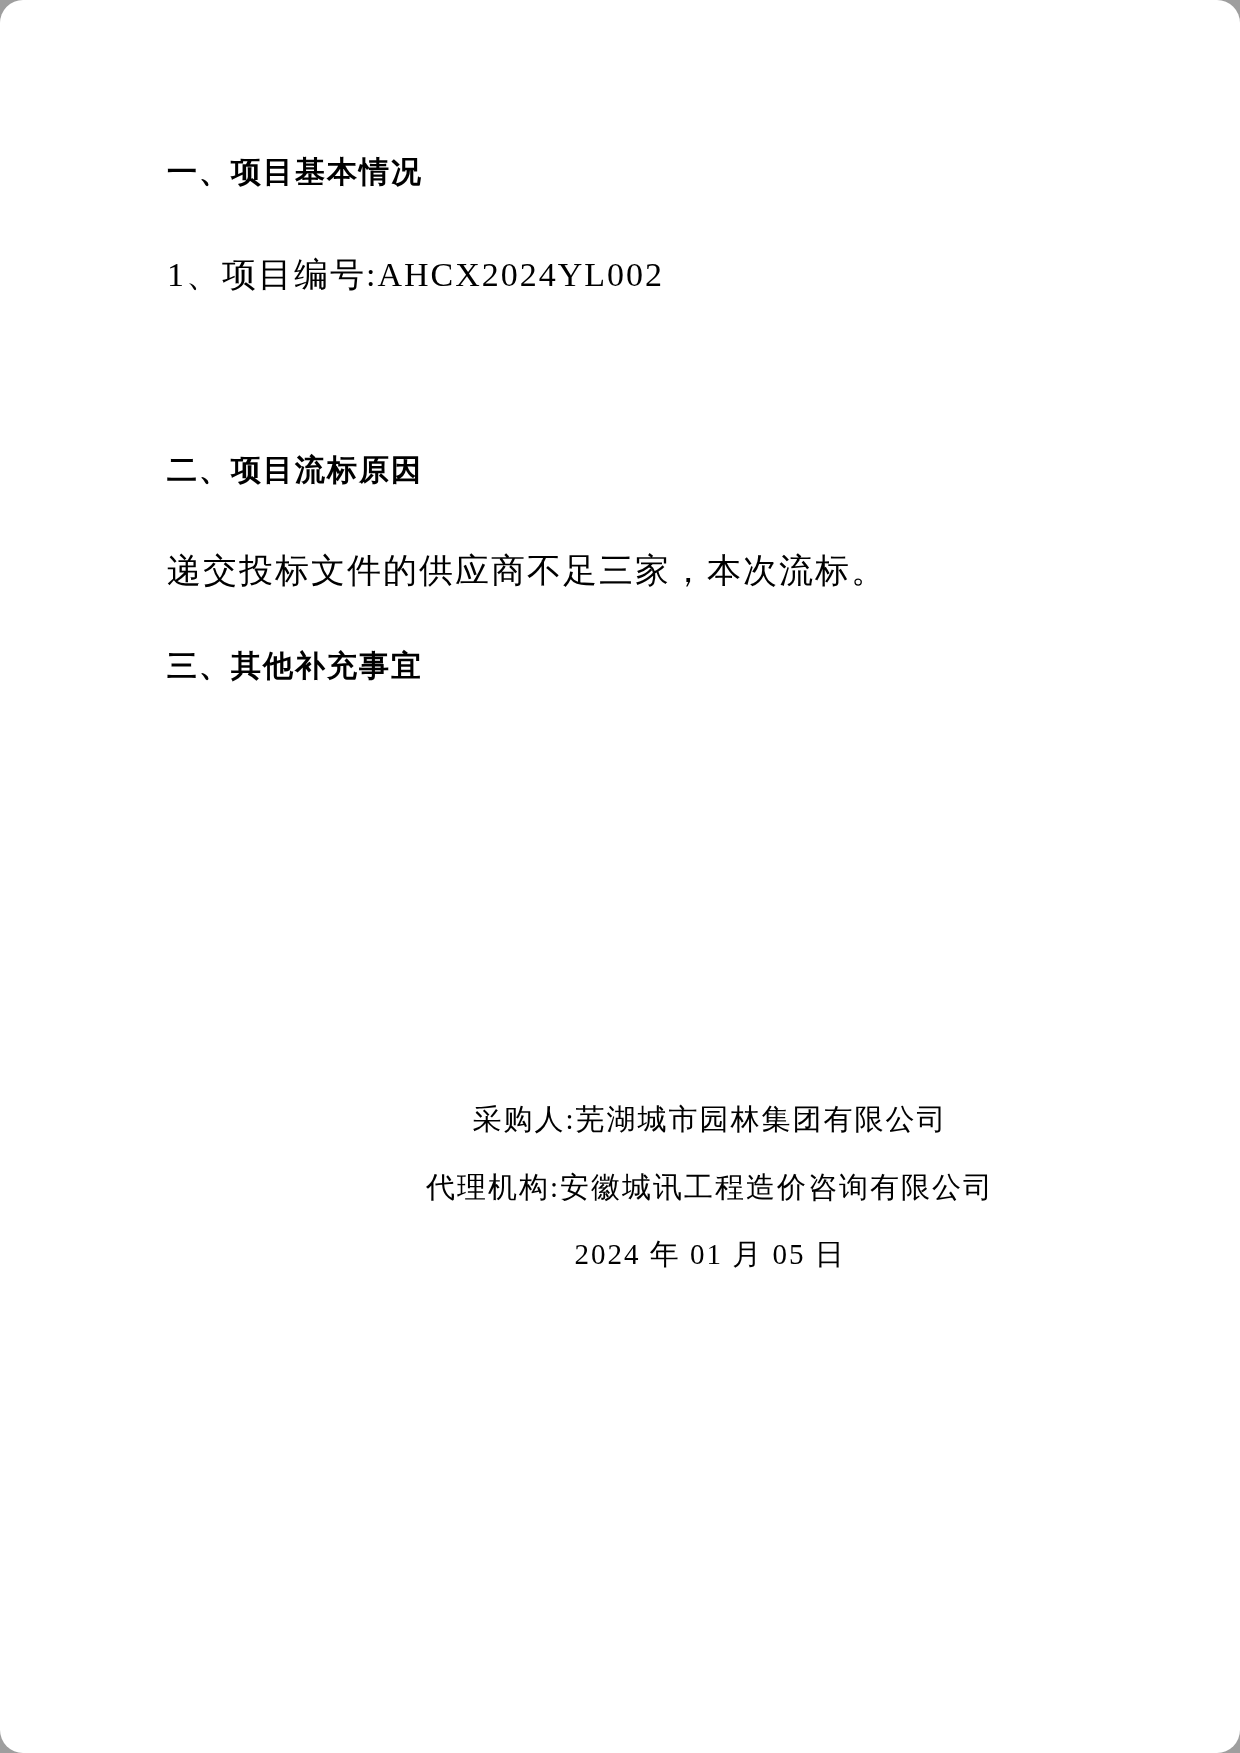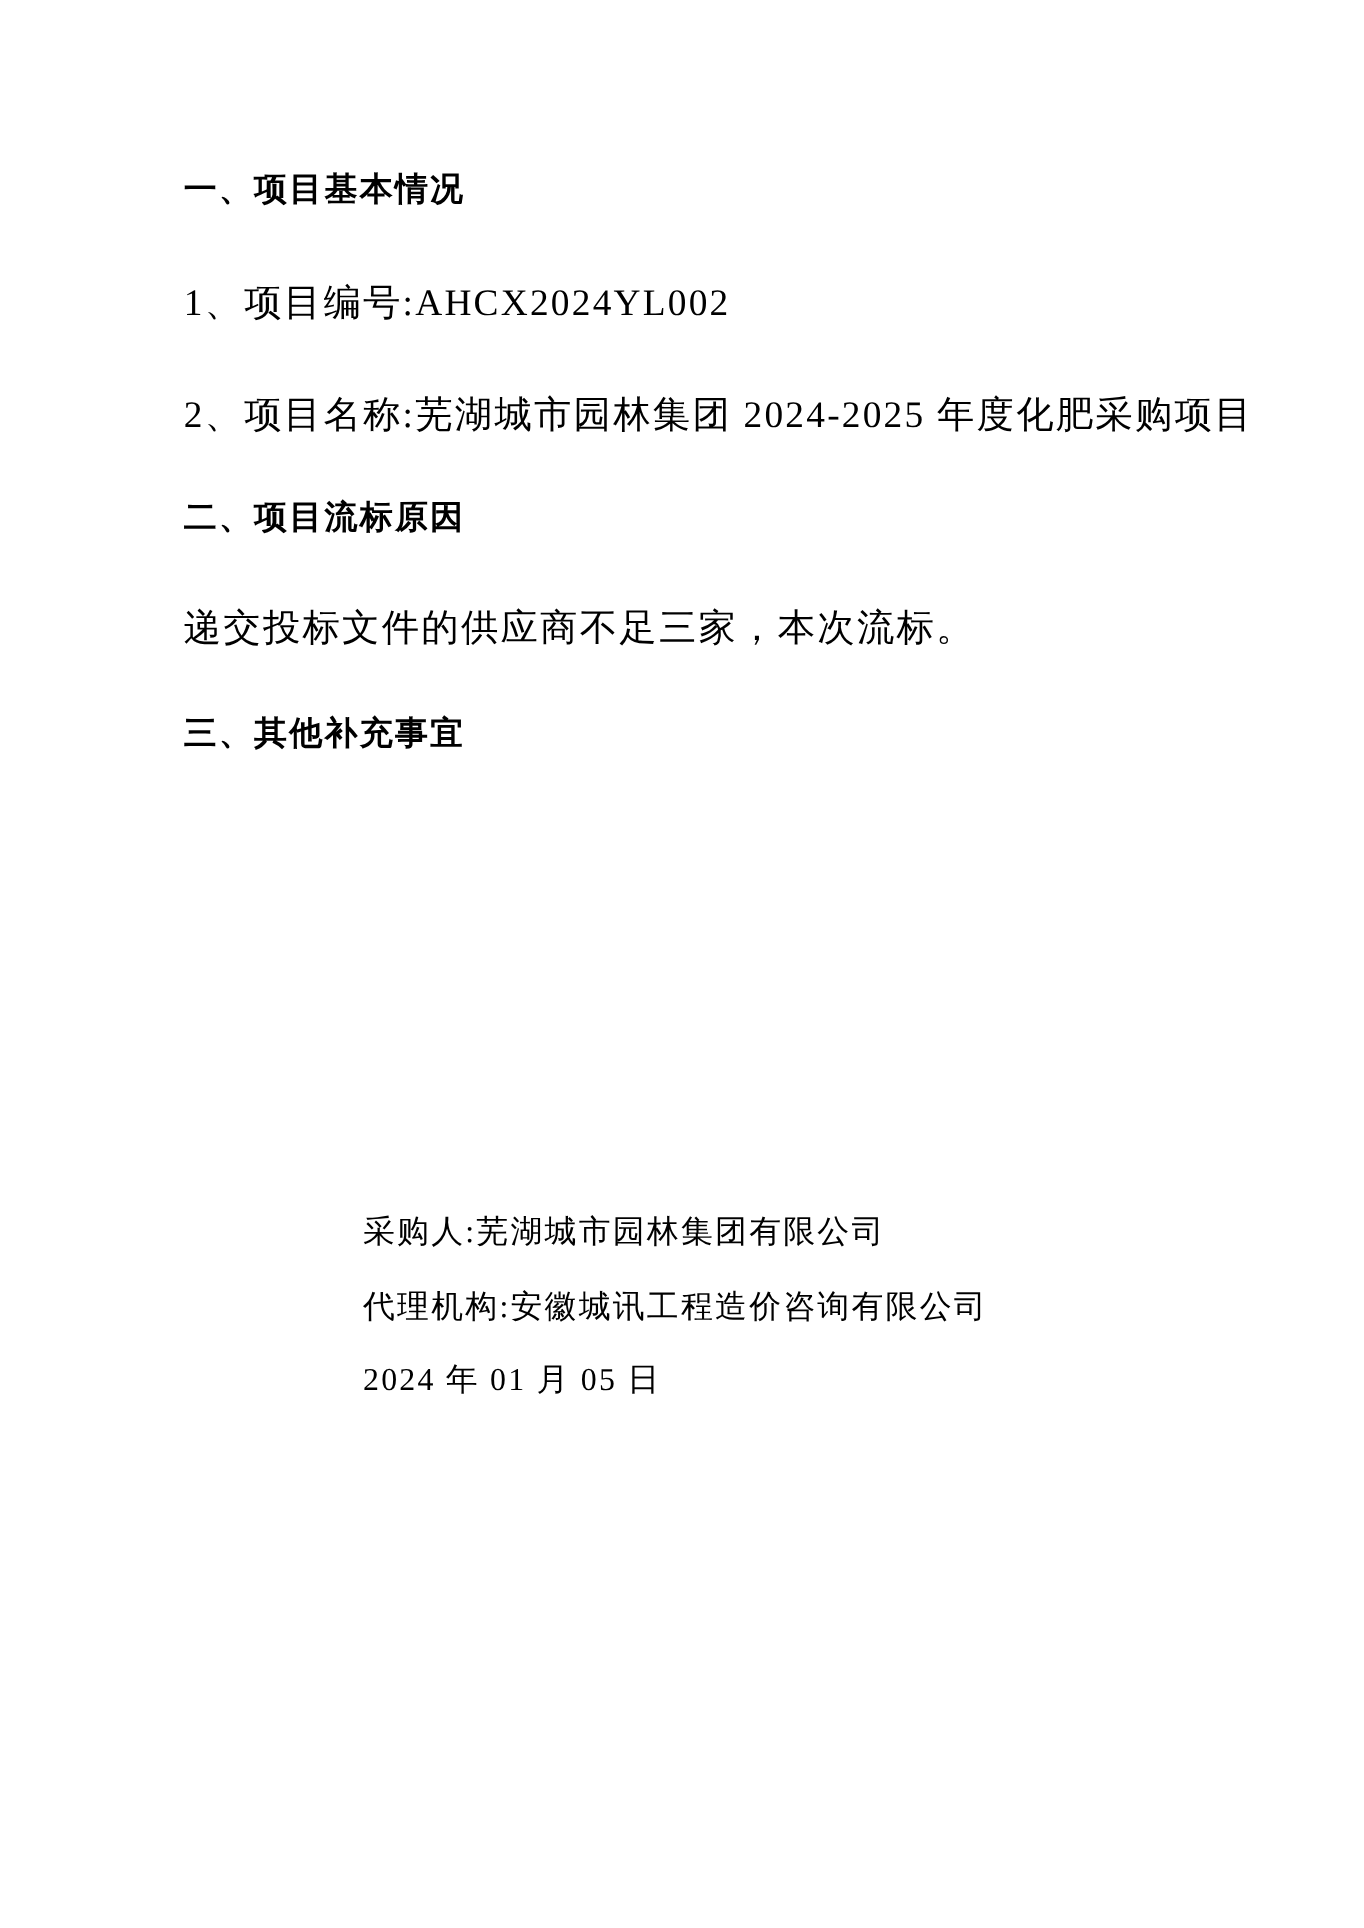--- a/index.html
+++ b/index.html
@@ -16,6 +16,7 @@
     color: #000000;
     font-family: "Liberation Serif", "DejaVu Serif", serif;
     overflow: hidden;
+    border-radius: 23px;
   }
   .abs { position: absolute; left: 167px; }
   .heading {

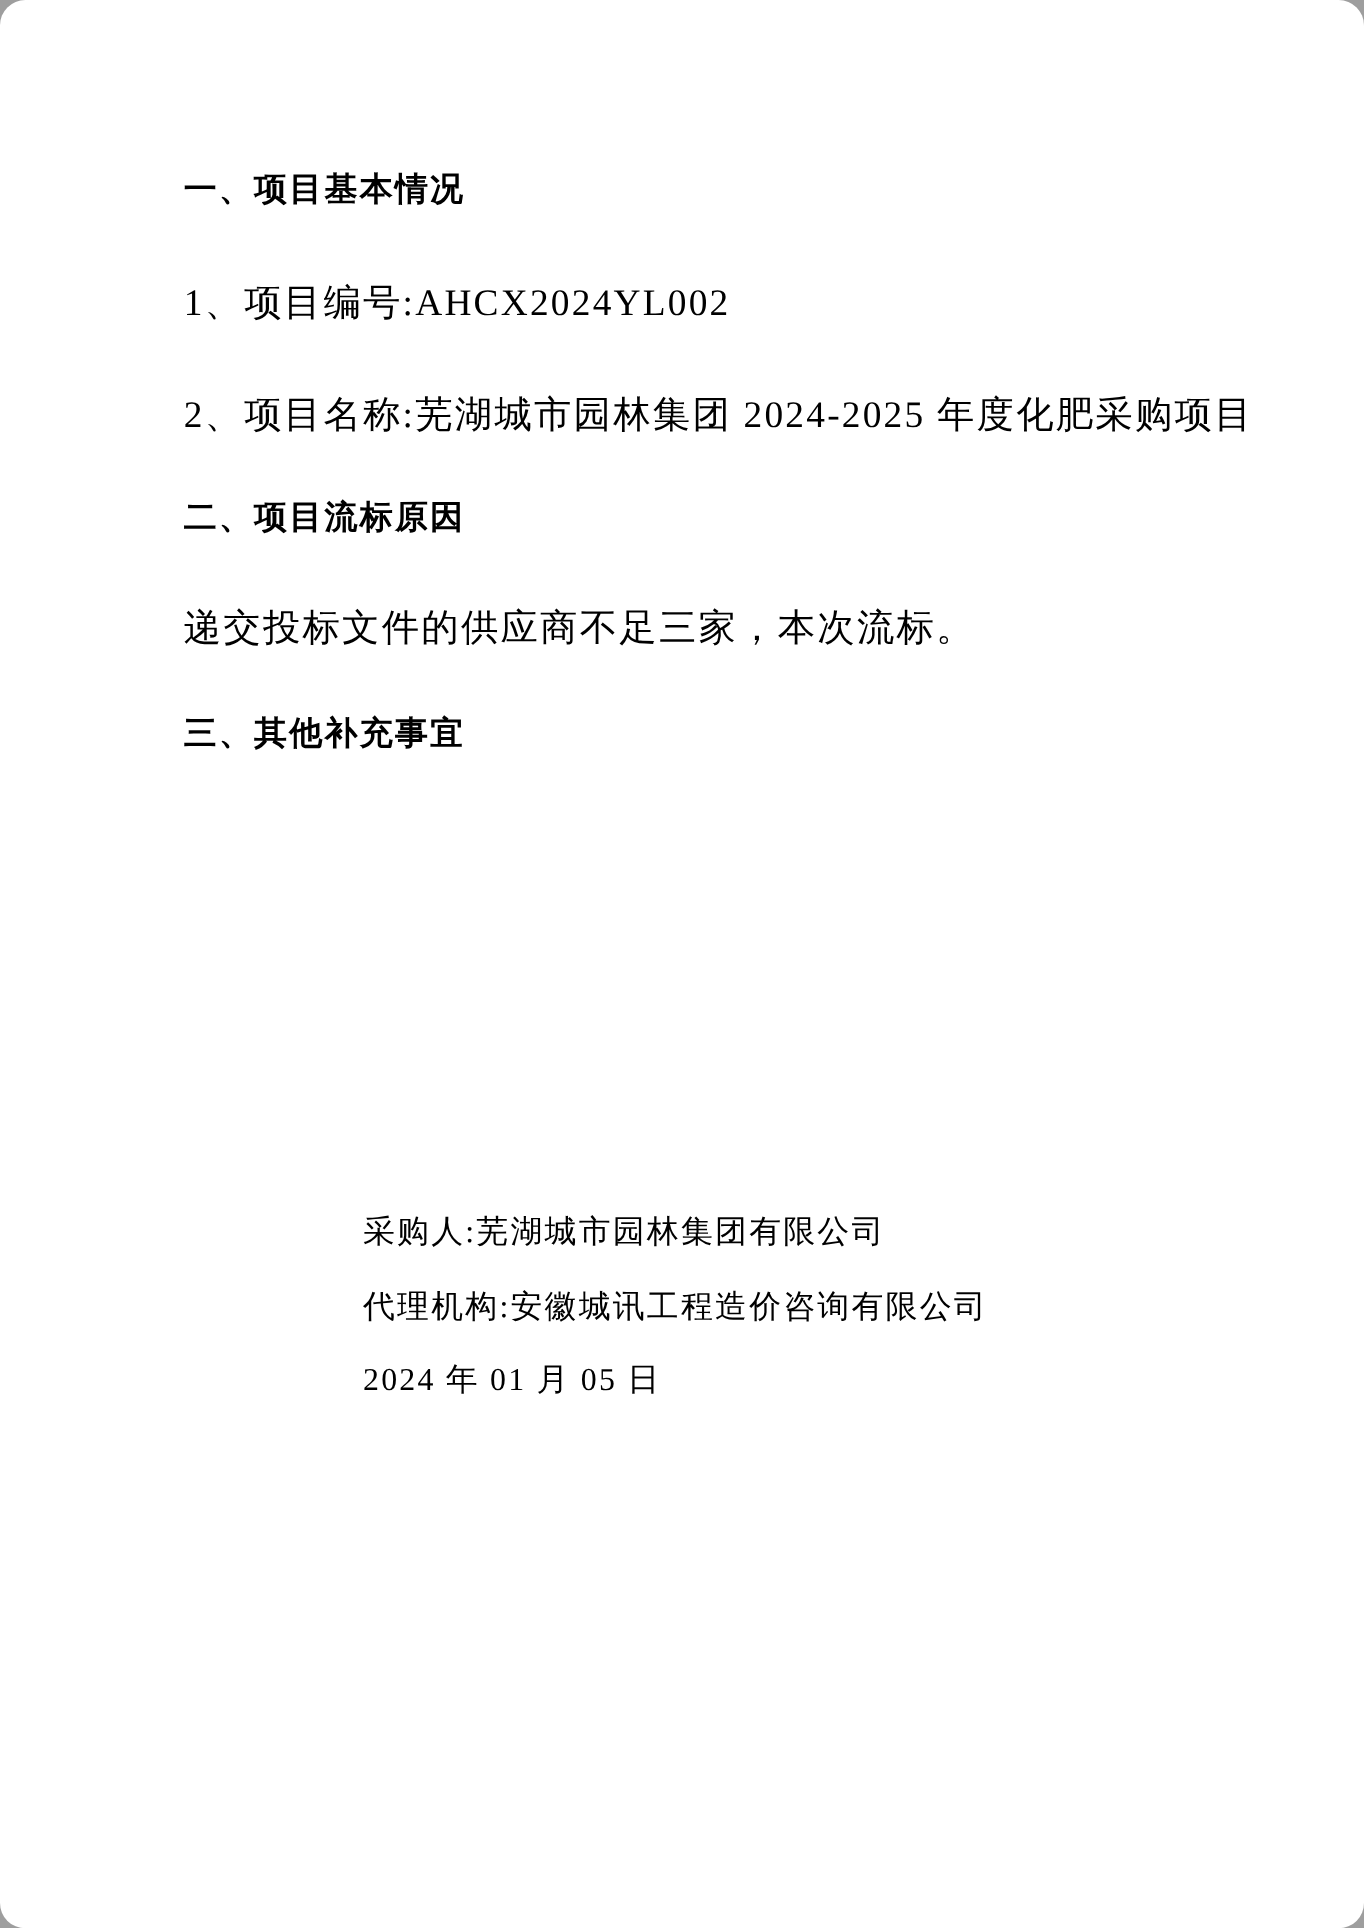--- a/index.html
+++ b/index.html
@@ -58,7 +58,6 @@
 
   <div class="abs body-line" style="top:252px">1、项目编号:AHCX2024YL002</div>
 
-  <div class="abs body-line" style="top:354px">2、项目名称:芜湖城市园林集团 2024-2025 年度化肥采购项目</div>
 
   <div class="abs heading" style="top:450px">二、项目流标原因</div>
 

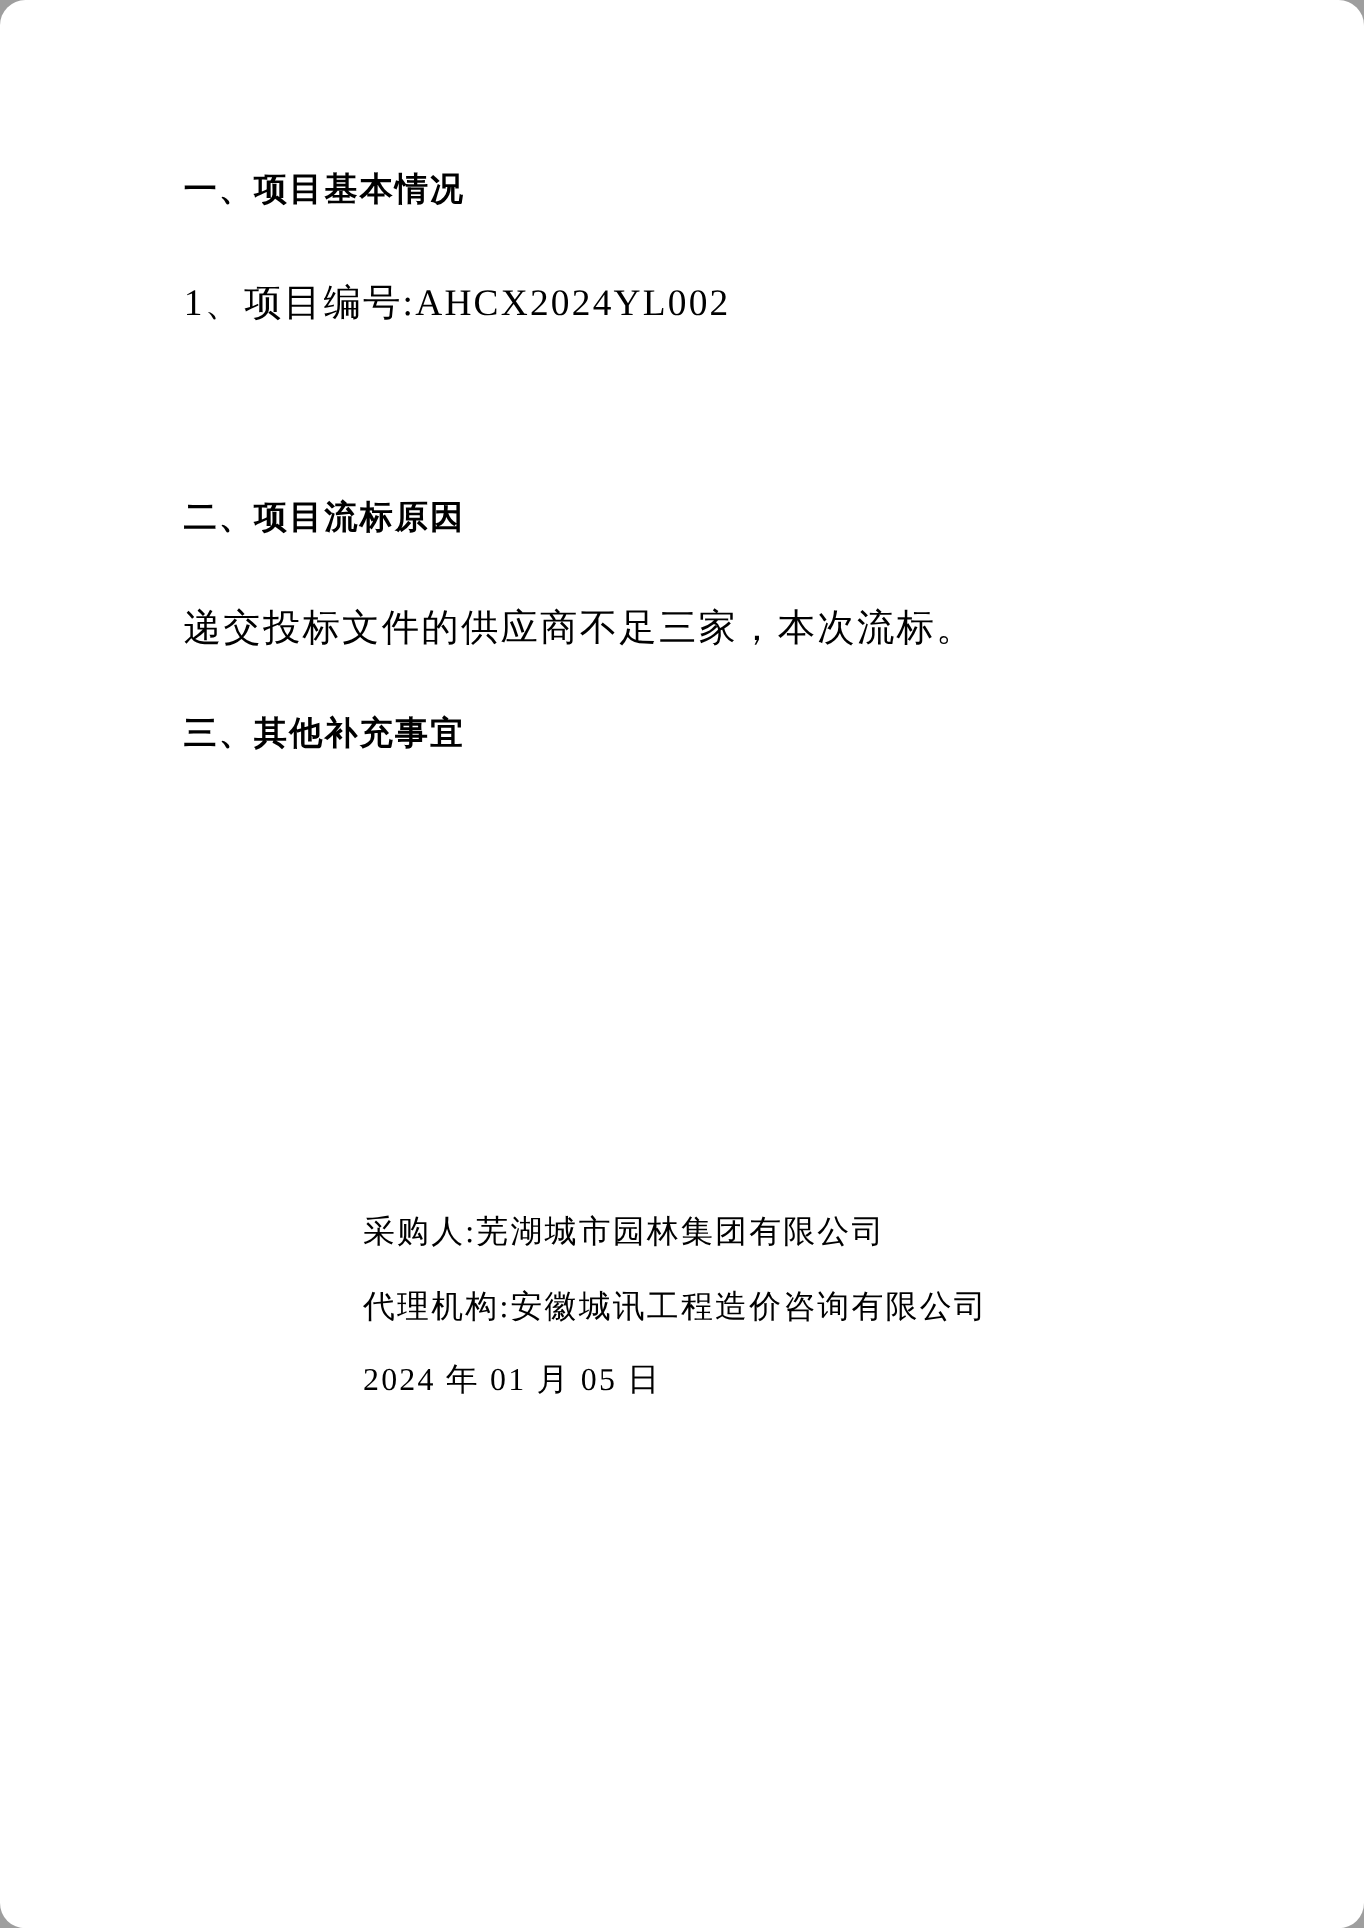--- a/index.html
+++ b/index.html
@@ -43,7 +43,7 @@
     position: absolute;
     left: 330px;
     width: 760px;
-    text-align: left;
+    text-align: center;
     font-size: 29px;
     letter-spacing: 2px;
     white-space: nowrap;

